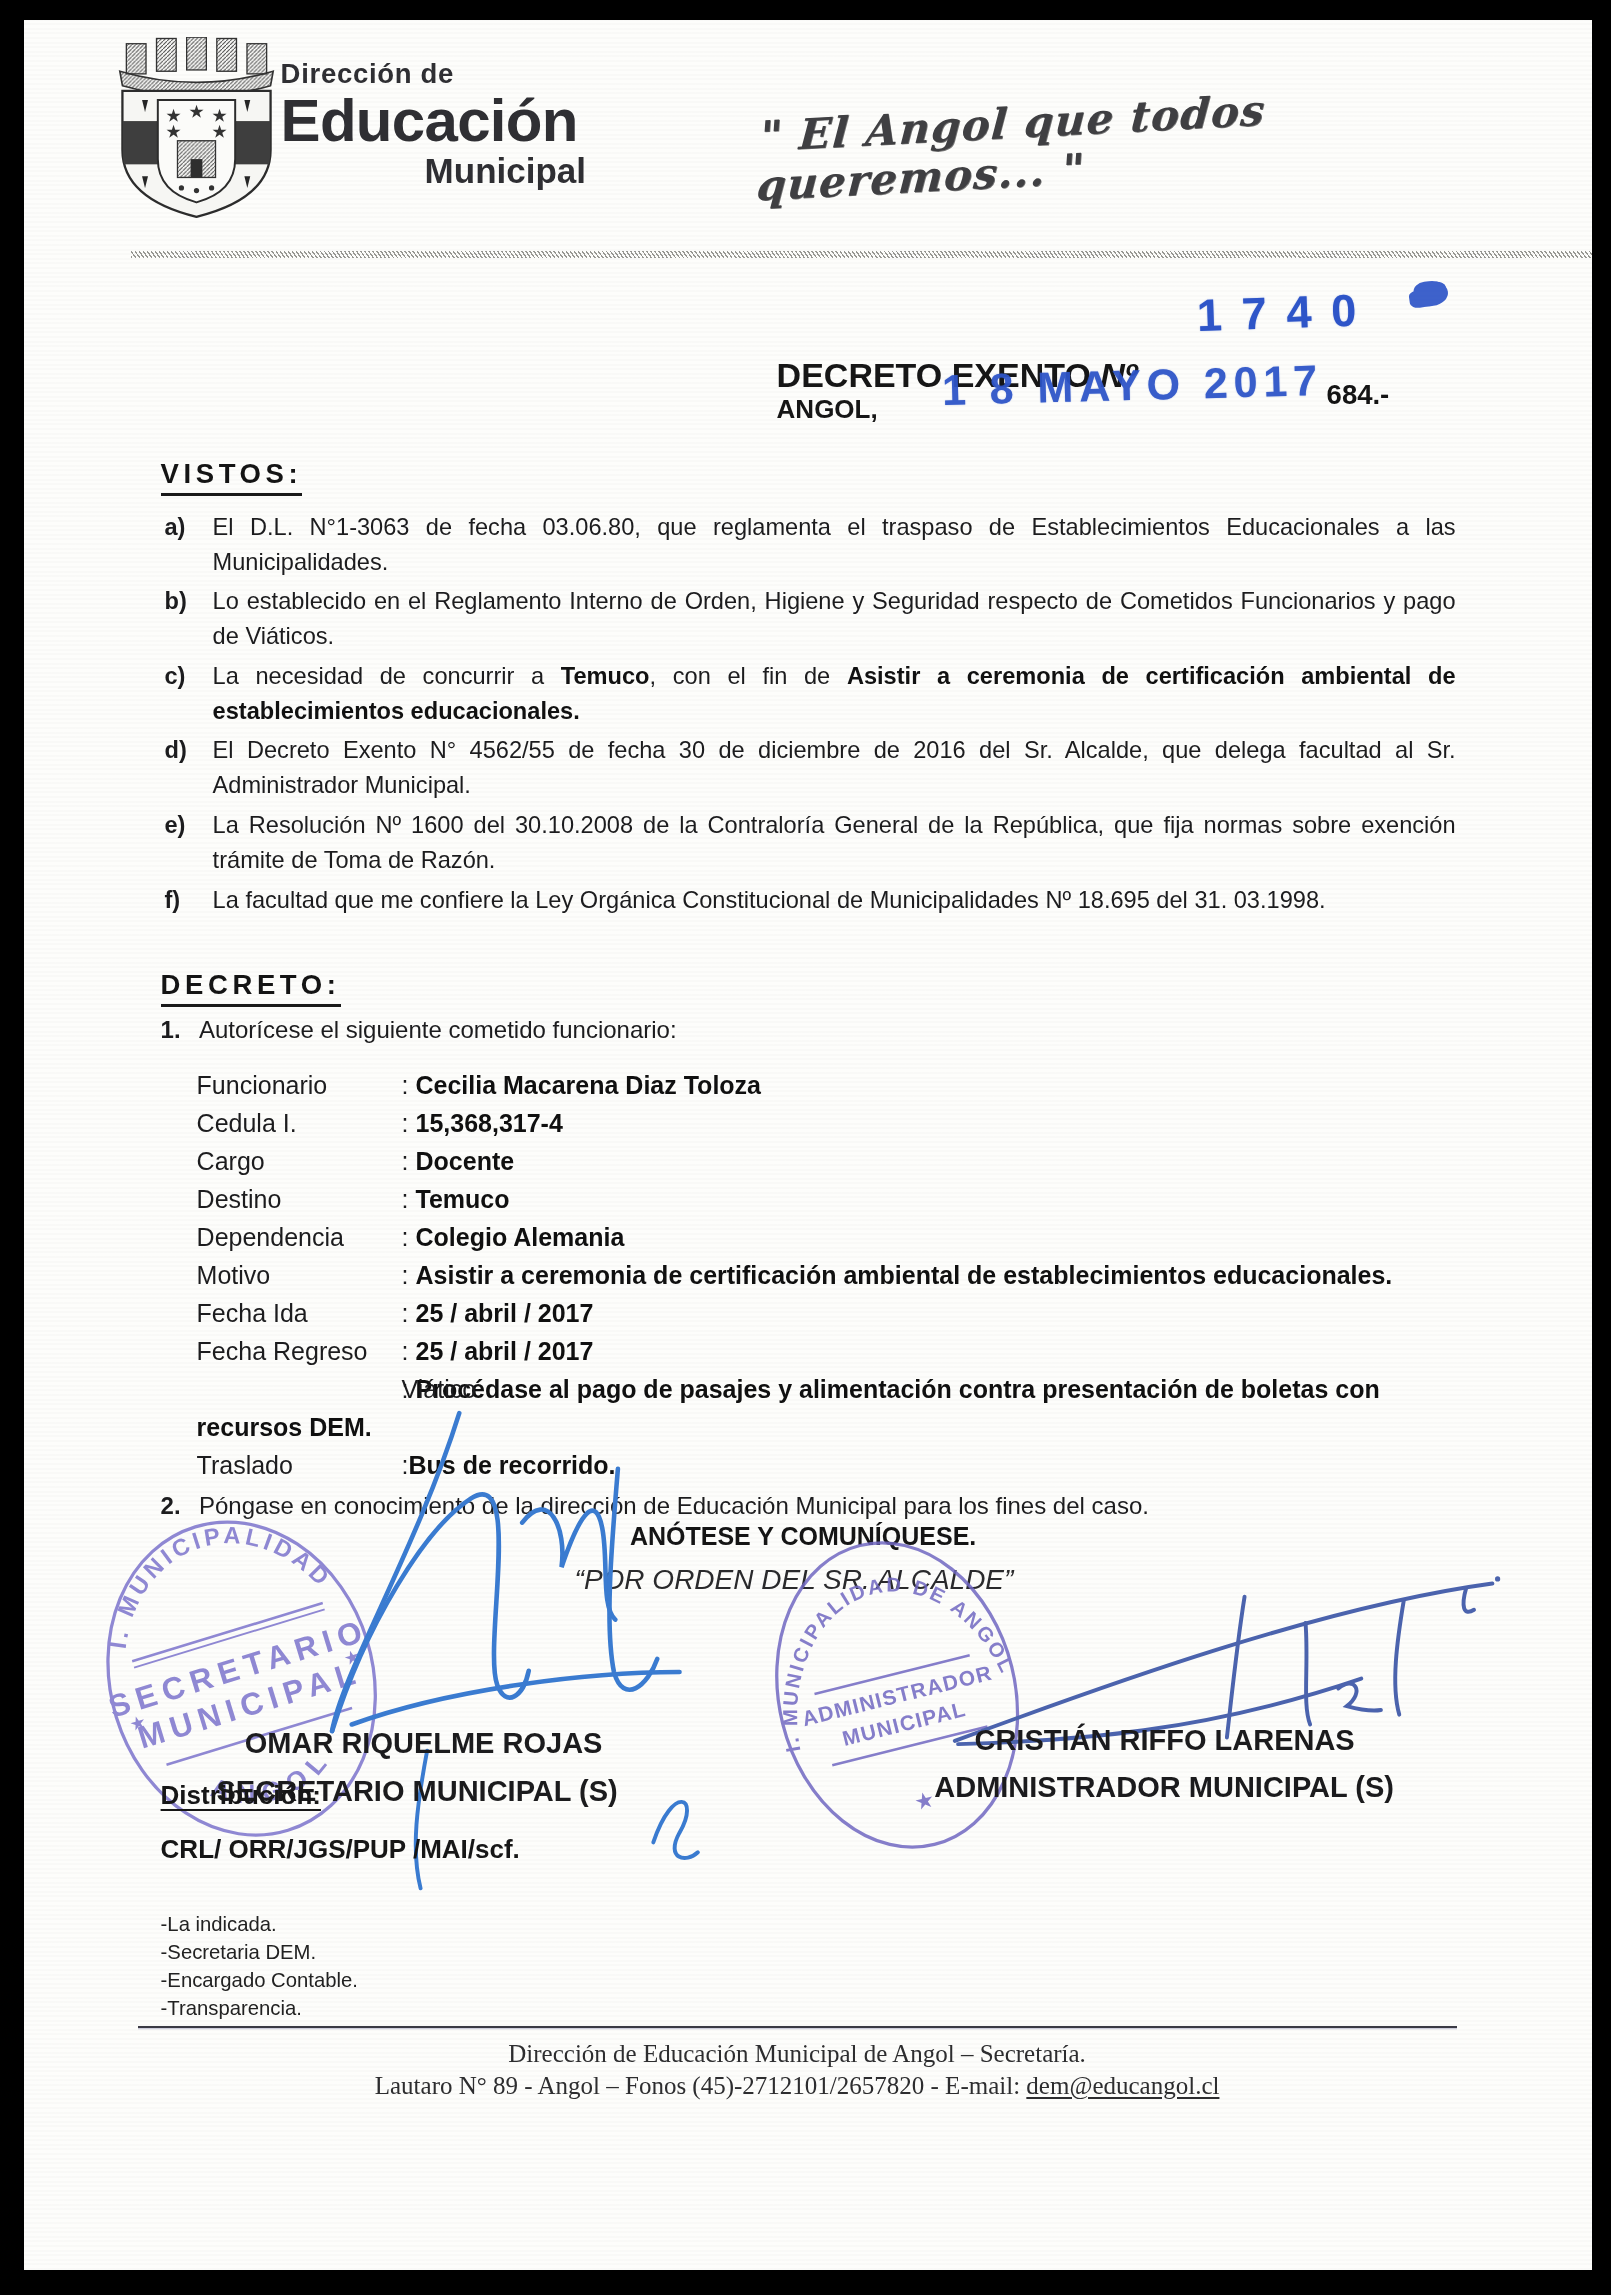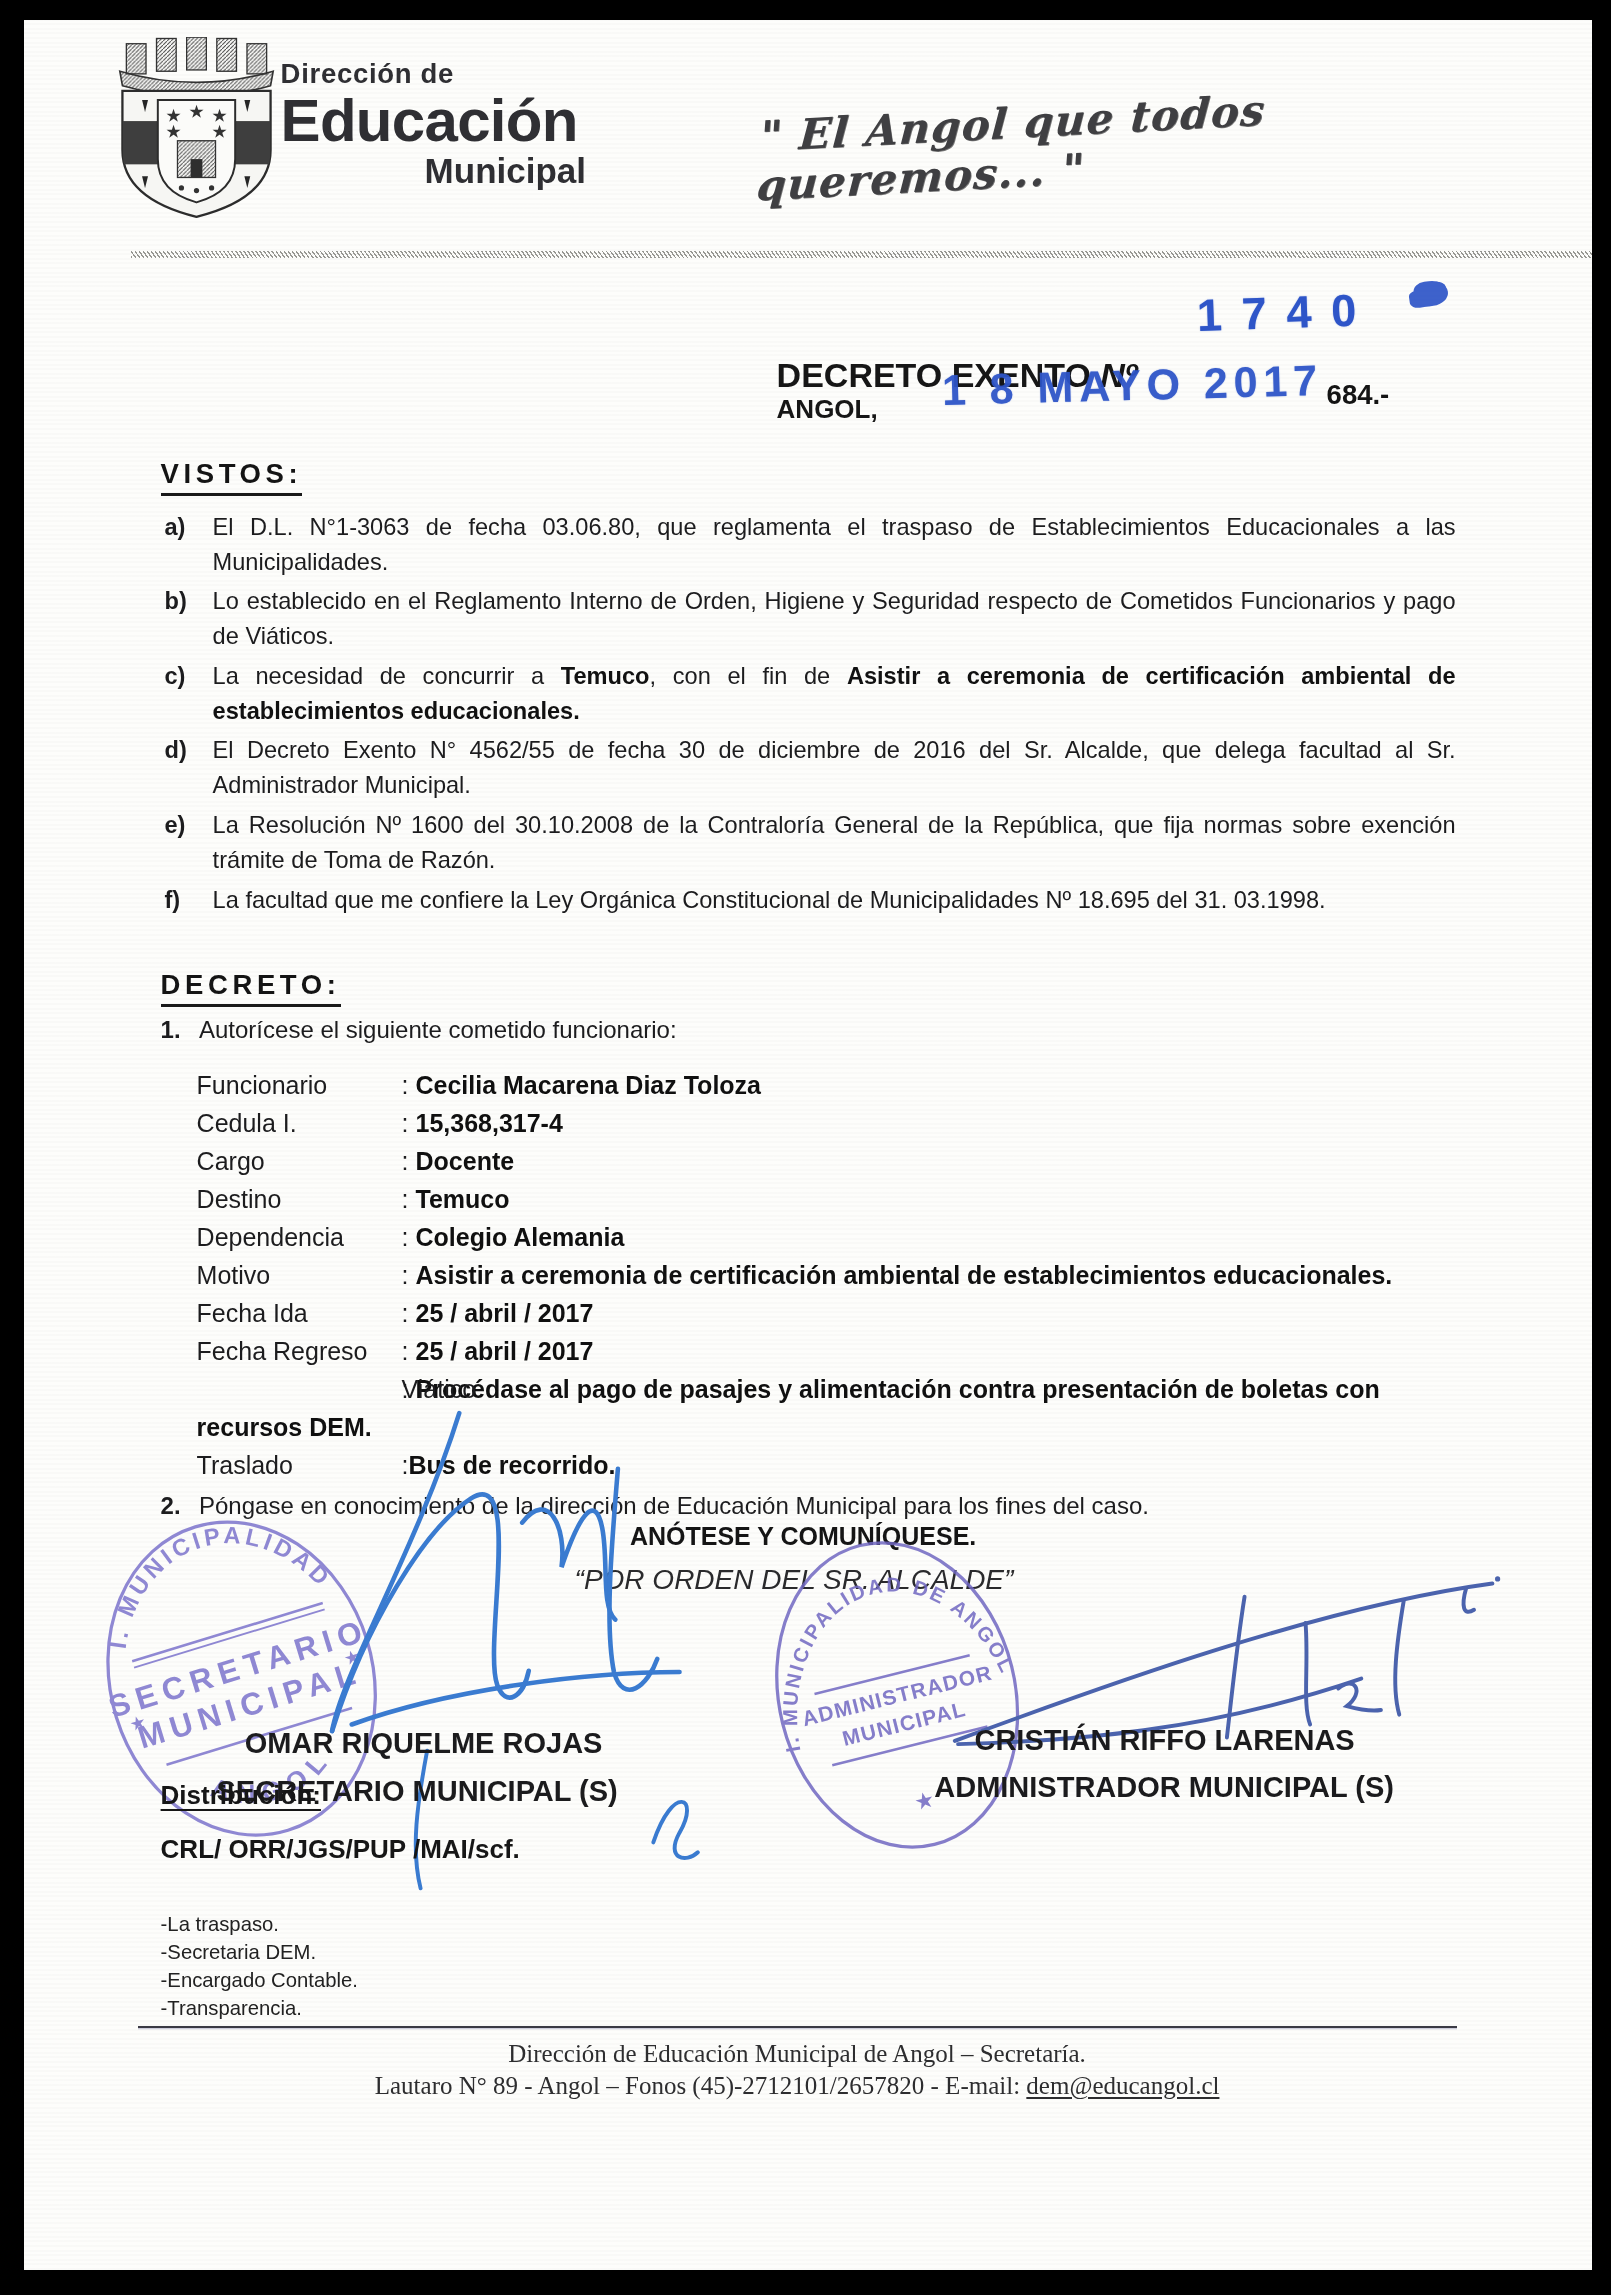--- a/index.html
+++ b/index.html
@@ -245,7 +245,7 @@
   <div class="abs initials">CRL/ ORR/JGS/PUP /MAI/scf.</div>
   <div class="abs dist-head">Distribución:</div>
   <div class="abs dist-list" id="dist-list">
-      <div>-La traspaso.</div>
+      <div>-La indicada.</div>
       <div>-Secretaria DEM.</div>
       <div>-Encargado Contable.</div>
       <div>-Transparencia.</div>

